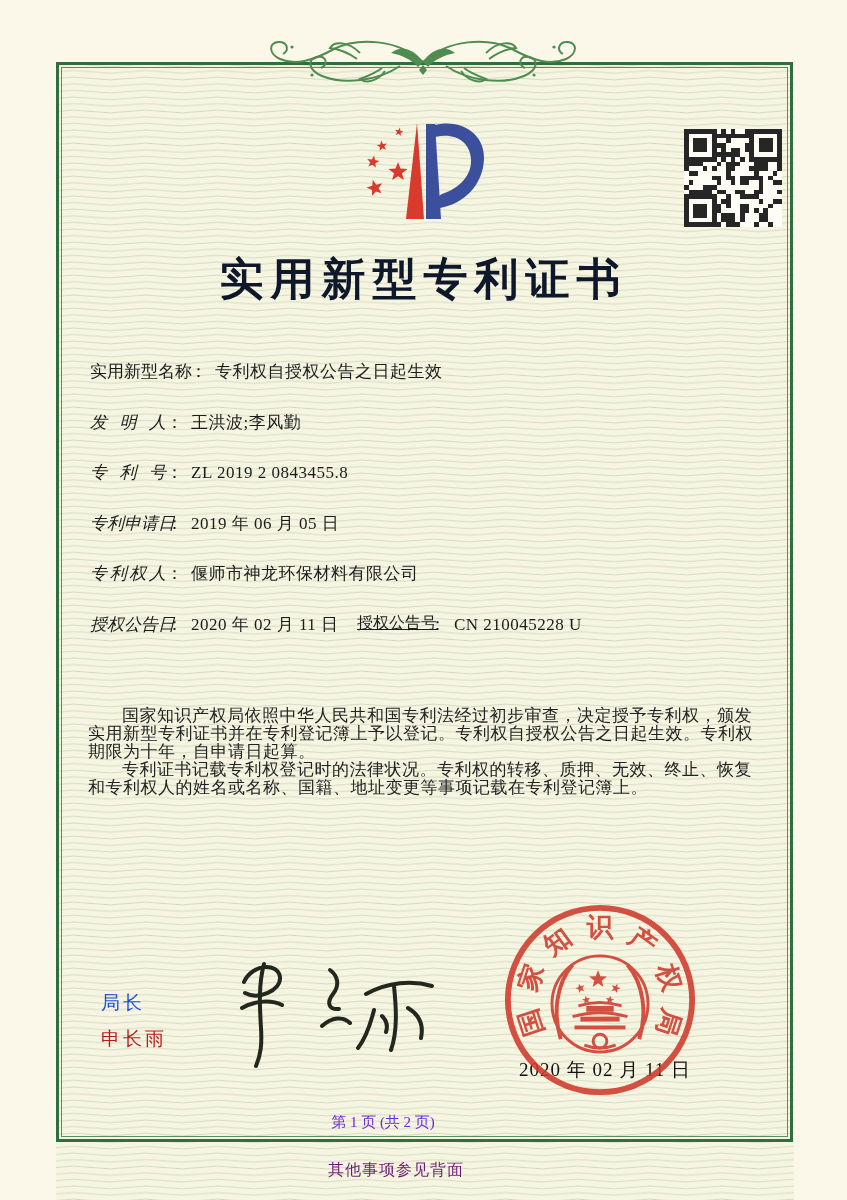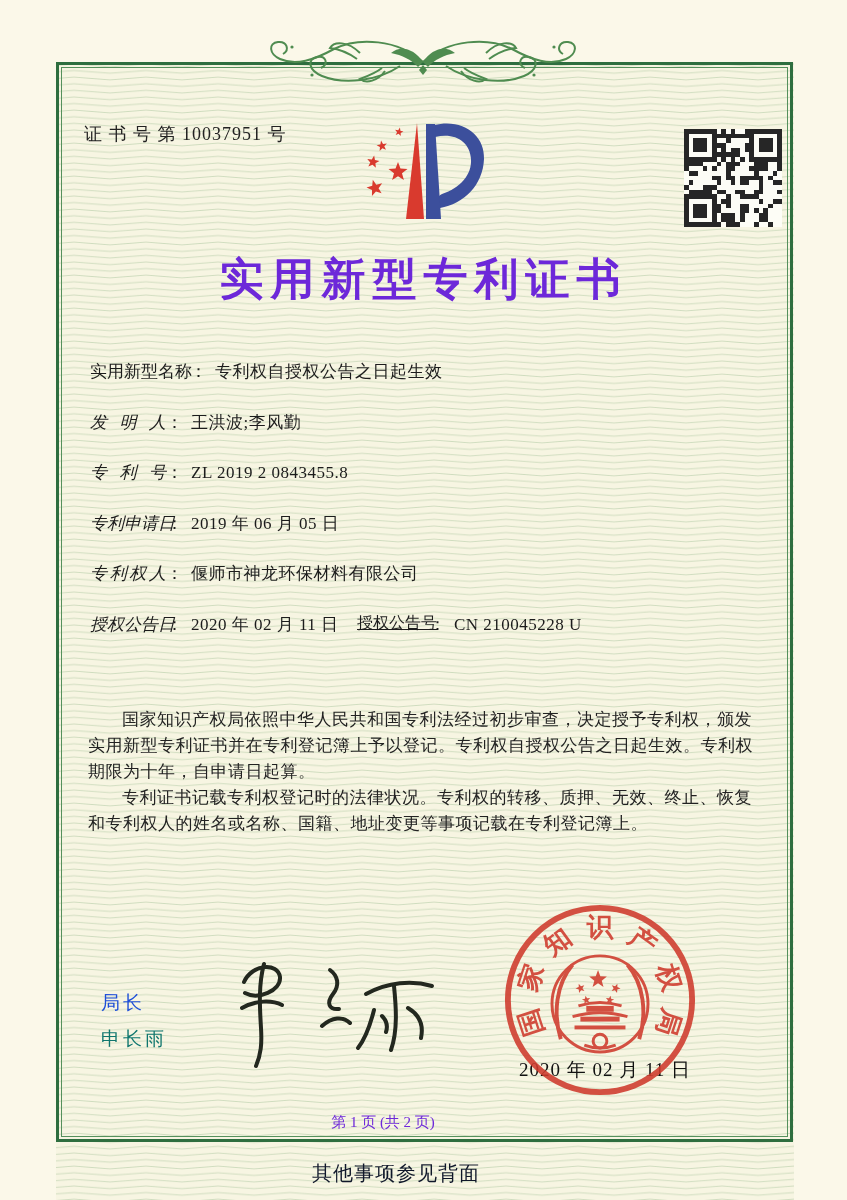--- a/index.html
+++ b/index.html
@@ -94,7 +94,6 @@
     </g>
   </svg>
 
-  <div class="cert-no">证 书 号 第 10037951 号</div>
 
   <svg class="logo" viewBox="0 0 132 122">
     <path d="M72,14 C101,7 123,24 122,48 C121,74 102,93 78,97 C73,91 75,85 80,83 C98,77 110,64 109,48 C108,30 92,21 73,26 Z" fill="#3c4f9c"></path>

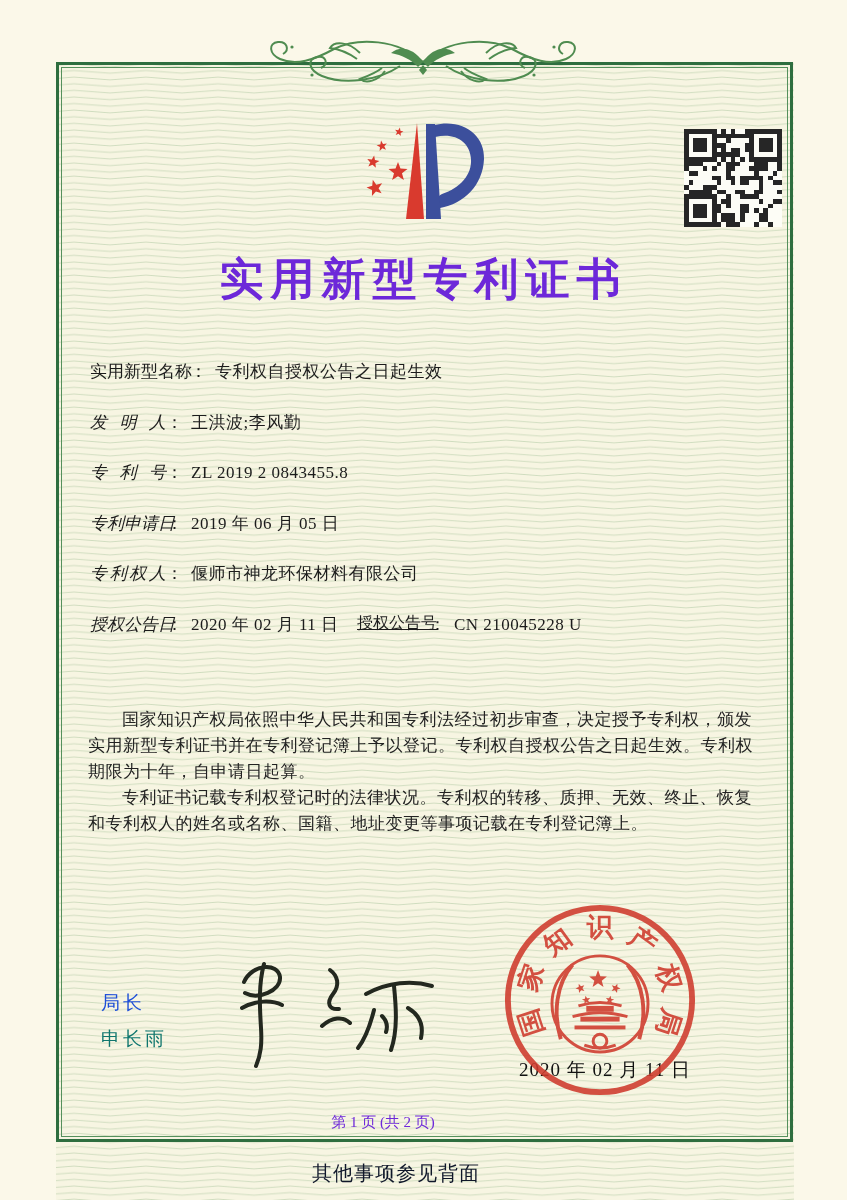--- a/index.html
+++ b/index.html
@@ -25,7 +25,7 @@
   .qr .m.on{background:#262626;}
 
   .title{position:absolute;left:0;top:250px;width:847px;text-align:center;
-         font-size:44px;font-weight:bold;color:#6d28d9;letter-spacing:7px;}
+         font-size:44px;font-weight:bold;color:#0f172a;letter-spacing:7px;}
 
   .fields{position:absolute;left:90px;top:360px;width:670px;}
   .frow{height:50.5px;font-size:17px;color:#1c1c1c;white-space:nowrap;}

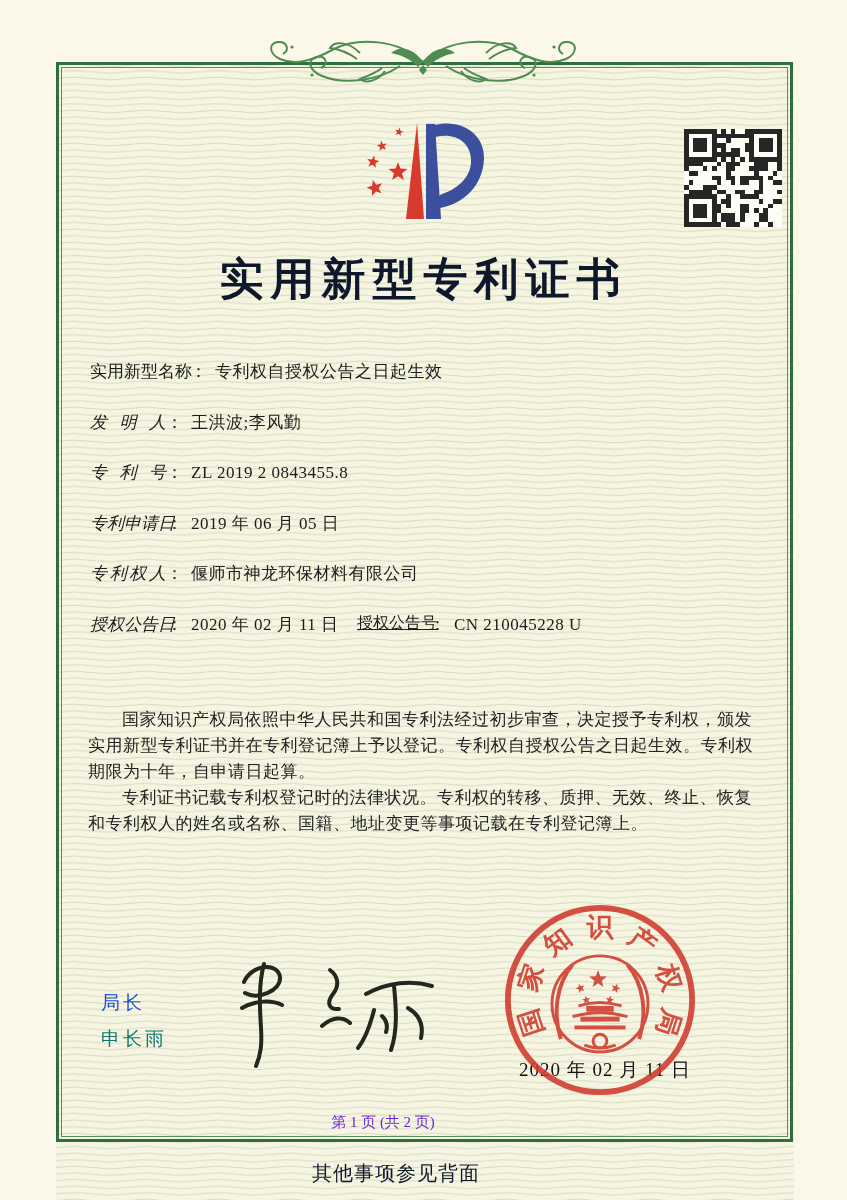--- a/index.html
+++ b/index.html
@@ -38,7 +38,7 @@
   .grant-pair .flabel{width:72px;font-size:16px;text-decoration:underline;}
 
   .body-text{position:absolute;left:88px;top:707px;width:676px;font-size:17px;
-             line-height:26px;color:#222;}
+             line-height:18px;color:#222;}
   .body-text p{margin:0;text-indent:2em;letter-spacing:0.5px;}
 
   .director-title{position:absolute;left:101px;top:990px;font-size:19px;color:#1d4ed8;letter-spacing:3px;}

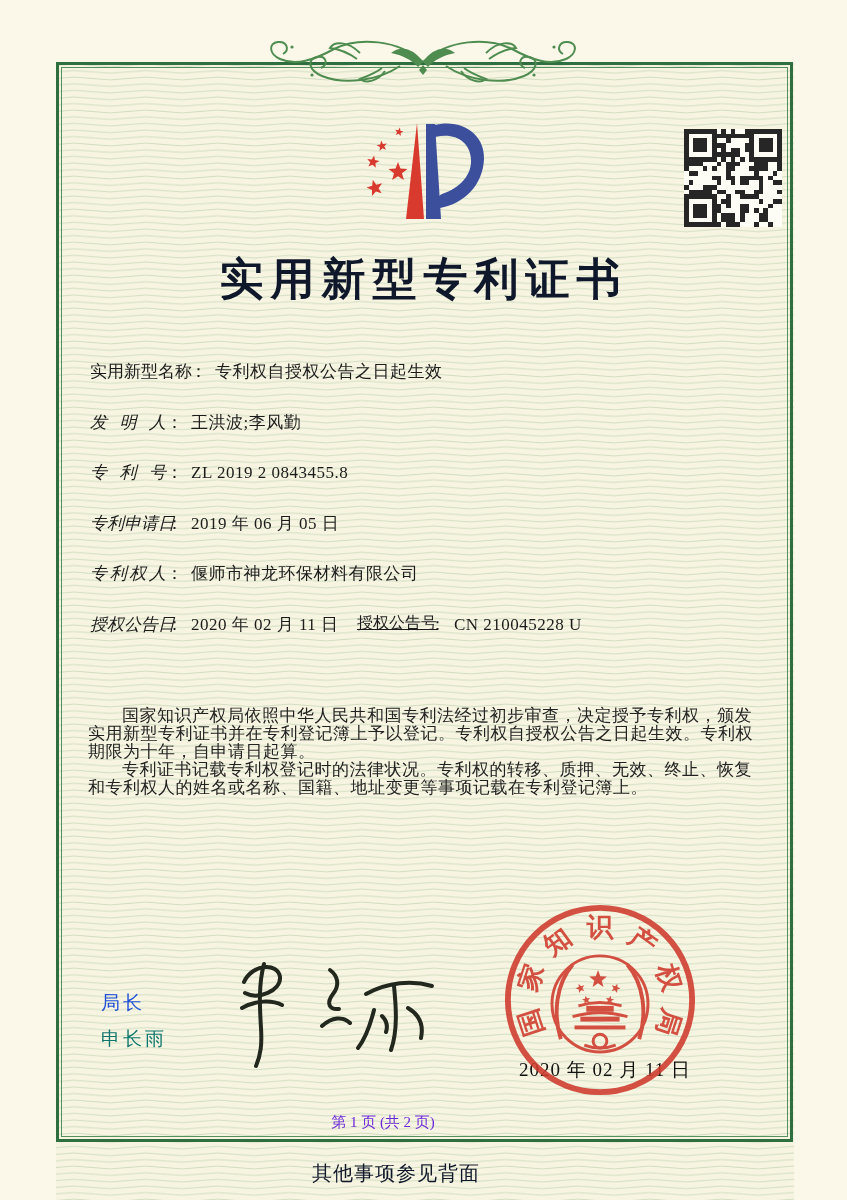--- a/index.html
+++ b/index.html
@@ -42,7 +42,7 @@
   .body-text p{margin:0;text-indent:2em;letter-spacing:0.5px;}
 
   .director-title{position:absolute;left:101px;top:990px;font-size:19px;color:#1d4ed8;letter-spacing:3px;}
-  .director-name{position:absolute;left:101px;top:1026px;font-size:19px;color:#0f766e;letter-spacing:3px;}
+  .director-name{position:absolute;left:101px;top:1026px;font-size:19px;color:#b91c1c;letter-spacing:3px;}
   .signature{position:absolute;left:228px;top:950px;width:215px;height:120px;}
 
   .seal-date{position:absolute;left:519px;top:1057px;font-size:19px;color:#111;letter-spacing:1px;}

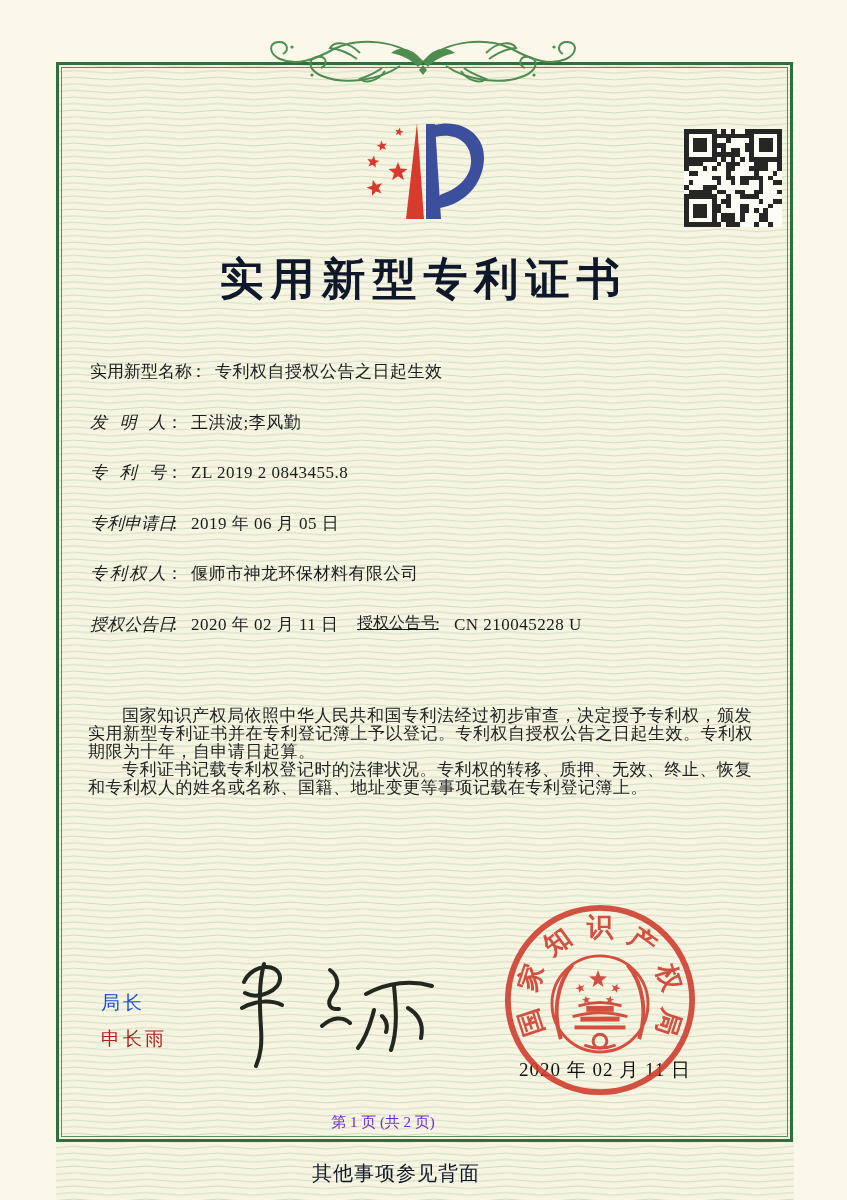--- a/index.html
+++ b/index.html
@@ -52,7 +52,7 @@
   .page-num{position:absolute;left:283px;top:1113px;width:200px;text-align:center;
             font-size:15px;color:#6d28d9;}
   .back-note{position:absolute;left:296px;top:1160px;width:200px;text-align:center;
-             font-size:20px;color:#0f172a;letter-spacing:1px;}
+             font-size:16px;color:#701a75;letter-spacing:1px;}
 </style>
 </head>
 <body>

